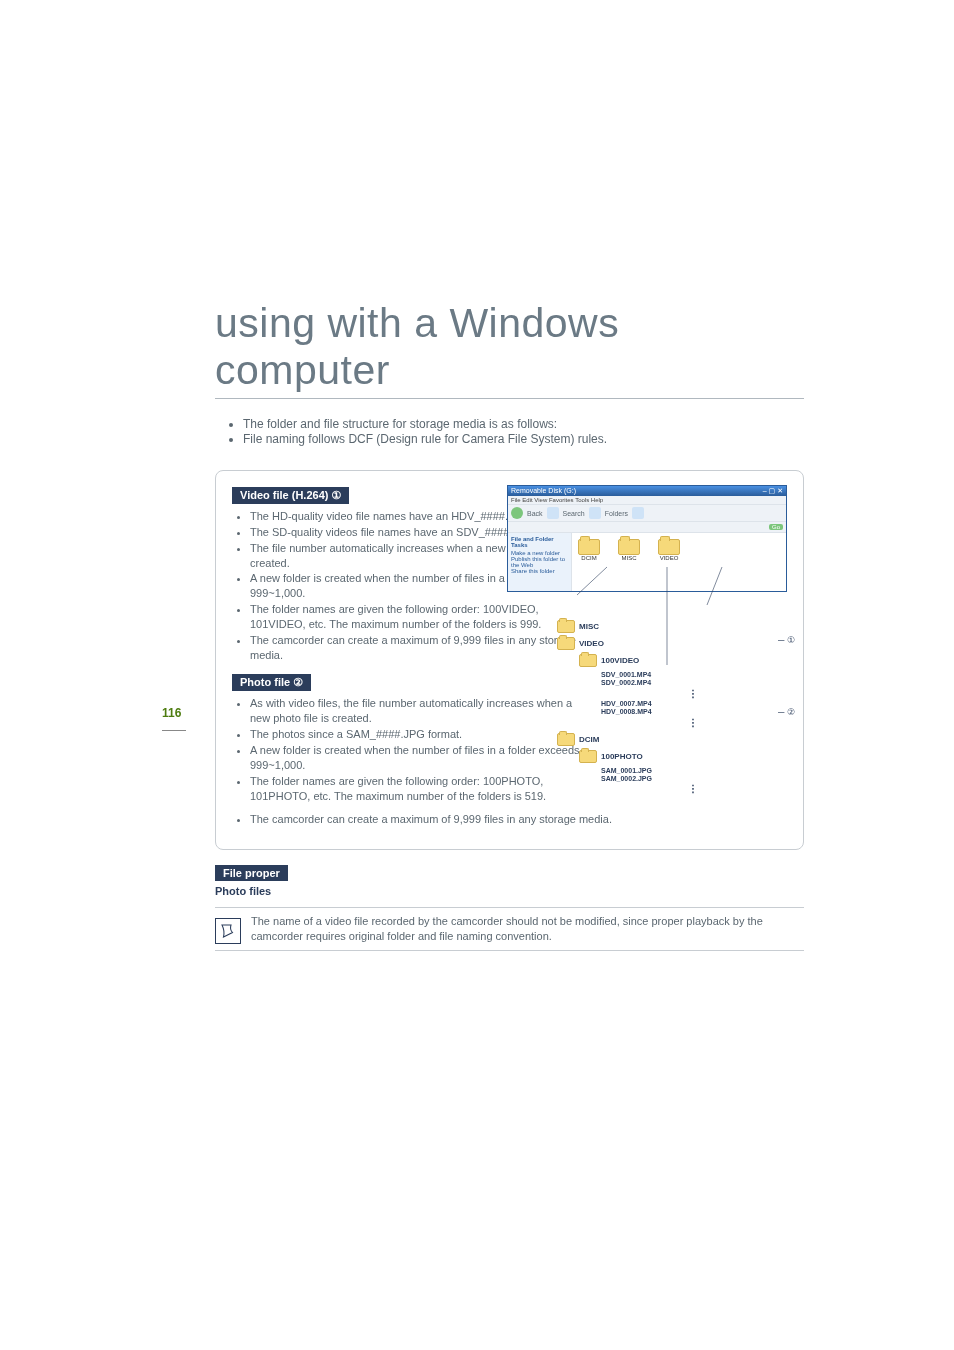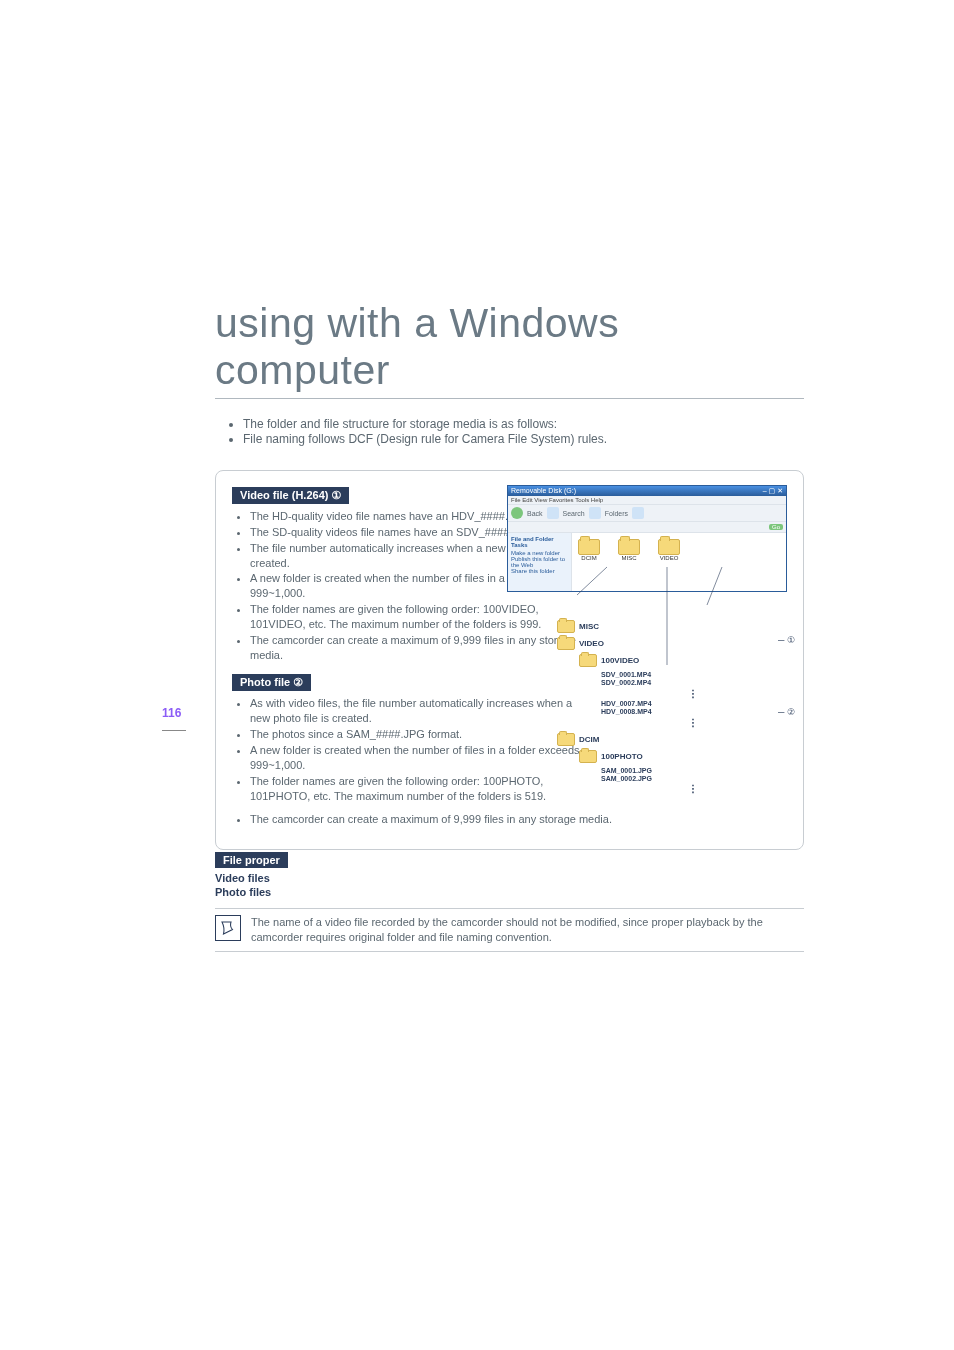--- a/index.html
+++ b/index.html
@@ -11,7 +11,7 @@
   .section-title { font-size: 19px; font-weight: 600; color: #2b3d5b; line-height: 1.2; }
   ul.top { list-style: disc; padding-left: 28px; font-size: 12px; color: #5b6770; margin-bottom: 24px; }
   ul.top li { margin: 1px 0; }
-  .bordered-box { border: 1px solid #c8cdd2; border-radius: 8px; padding: 14px 16px 14px 16px; position: relative; margin-bottom: 0; }
+  .bordered-box { border: 1px solid #c8cdd2; border-radius: 8px; padding: 14px 16px 14px 16px; position: relative; margin-bottom: 13px; }
   .col-left { width: 348px; }
   .badge { display: inline-block; background: #2b3d5b; color: #fff; font-size: 11px; font-weight: 600; padding: 2px 8px; margin-bottom: 4px; }
   ul.sub { list-style: disc; padding-left: 18px; font-size: 11px; color: #5b6770; margin-bottom: 10px; }

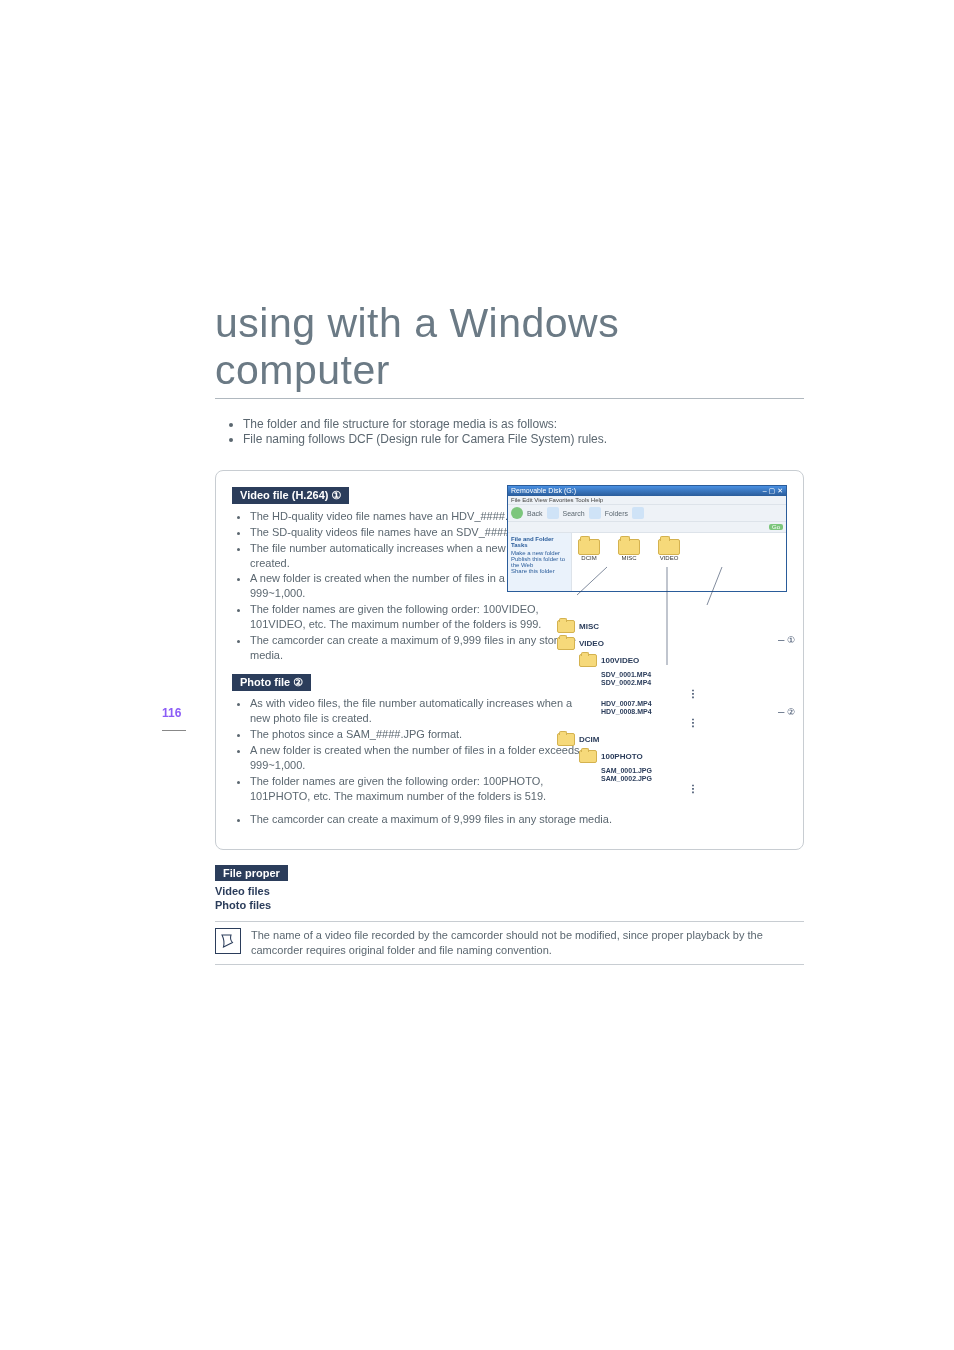--- a/index.html
+++ b/index.html
@@ -50,7 +50,7 @@
   .note-ico { width:26px; height:26px; border:1px solid #2b3d5b; display:flex; align-items:center; justify-content:center; flex-shrink:0; }
   .note-ico svg { width:18px; height:18px; }
   .note-txt { font-size:11px; color:#5b6770; line-height:1.35; }
-  .page-num { position:absolute; left: 162px; bottom: 295px; font-size:12px; font-weight:700; color:#8b5cf6; }
+  .page-num { position:absolute; left: 162px; bottom: 295px; font-size:12px; font-weight:700; color:#4d7c0f; }
   .page-num-bar { position:absolute; left:162px; bottom: 284px; width:24px; height:1px; background:#888; }
 </style>
 </head>

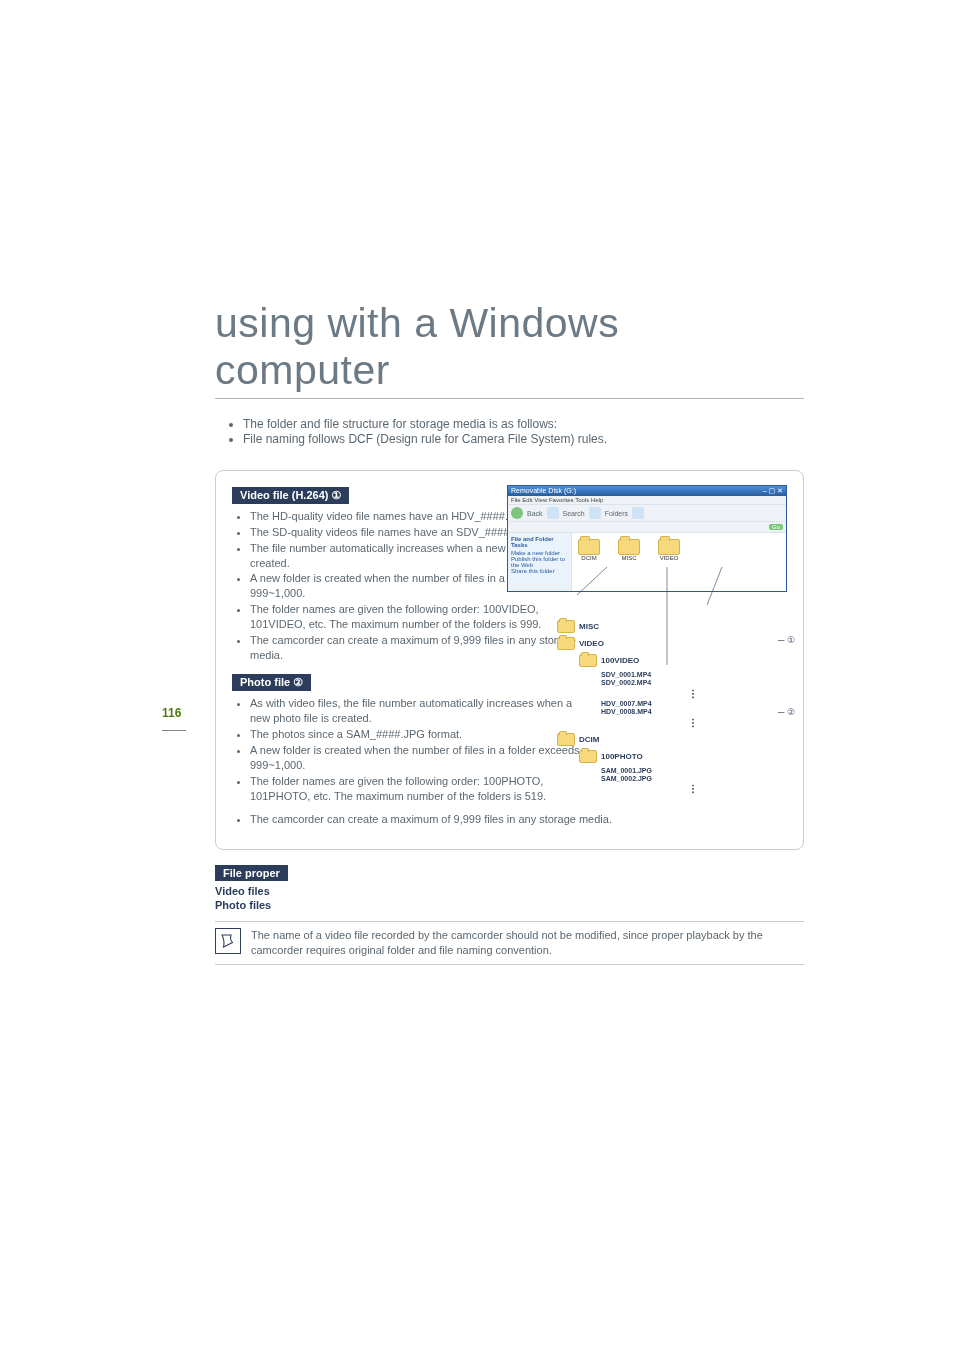--- a/index.html
+++ b/index.html
@@ -180,7 +180,6 @@
   </div>
 
   <div class="badge">File proper</div>
-  <div class="sub-h">Video files</div>
   <div class="sub-h">Photo files</div>
 
   <div class="note-row">

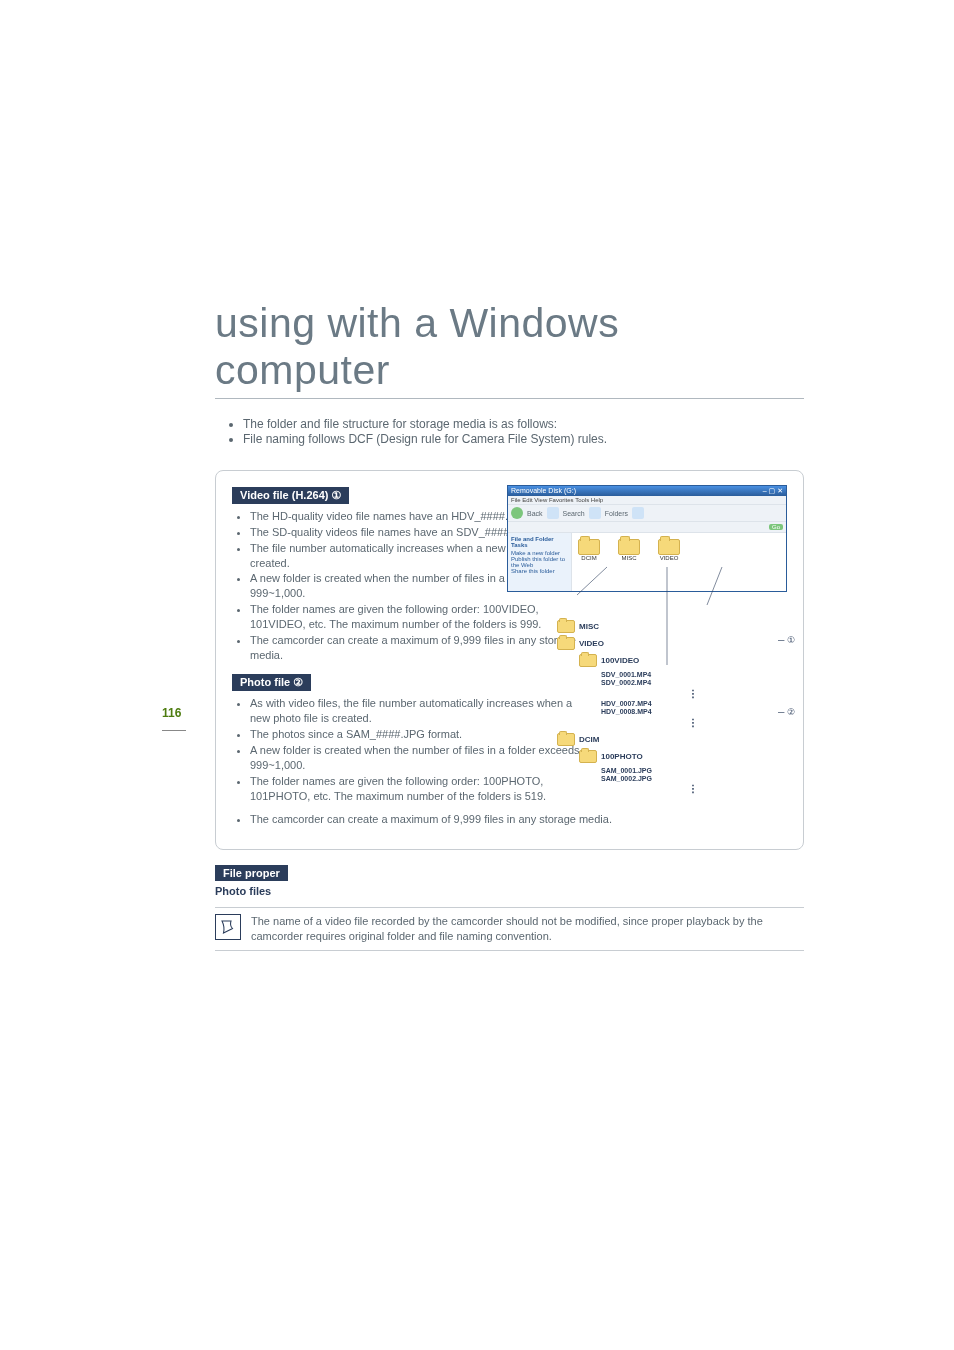--- a/index.html
+++ b/index.html
@@ -46,7 +46,7 @@
   .call1 { right:-8px; top: 150px; }
   .call2 { right:-8px; top: 222px; }
   svg.connect { position:absolute; left:0; top:0; pointer-events:none; }
-  .note-row { display:flex; align-items:flex-start; gap:10px; border-top:1px solid #c8cdd2; border-bottom:1px solid #c8cdd2; padding:6px 0; margin-top:10px; }
+  .note-row { display:flex; align-items:flex-end; gap:10px; border-top:1px solid #c8cdd2; border-bottom:1px solid #c8cdd2; padding:6px 0; margin-top:10px; }
   .note-ico { width:26px; height:26px; border:1px solid #2b3d5b; display:flex; align-items:center; justify-content:center; flex-shrink:0; }
   .note-ico svg { width:18px; height:18px; }
   .note-txt { font-size:11px; color:#5b6770; line-height:1.35; }

